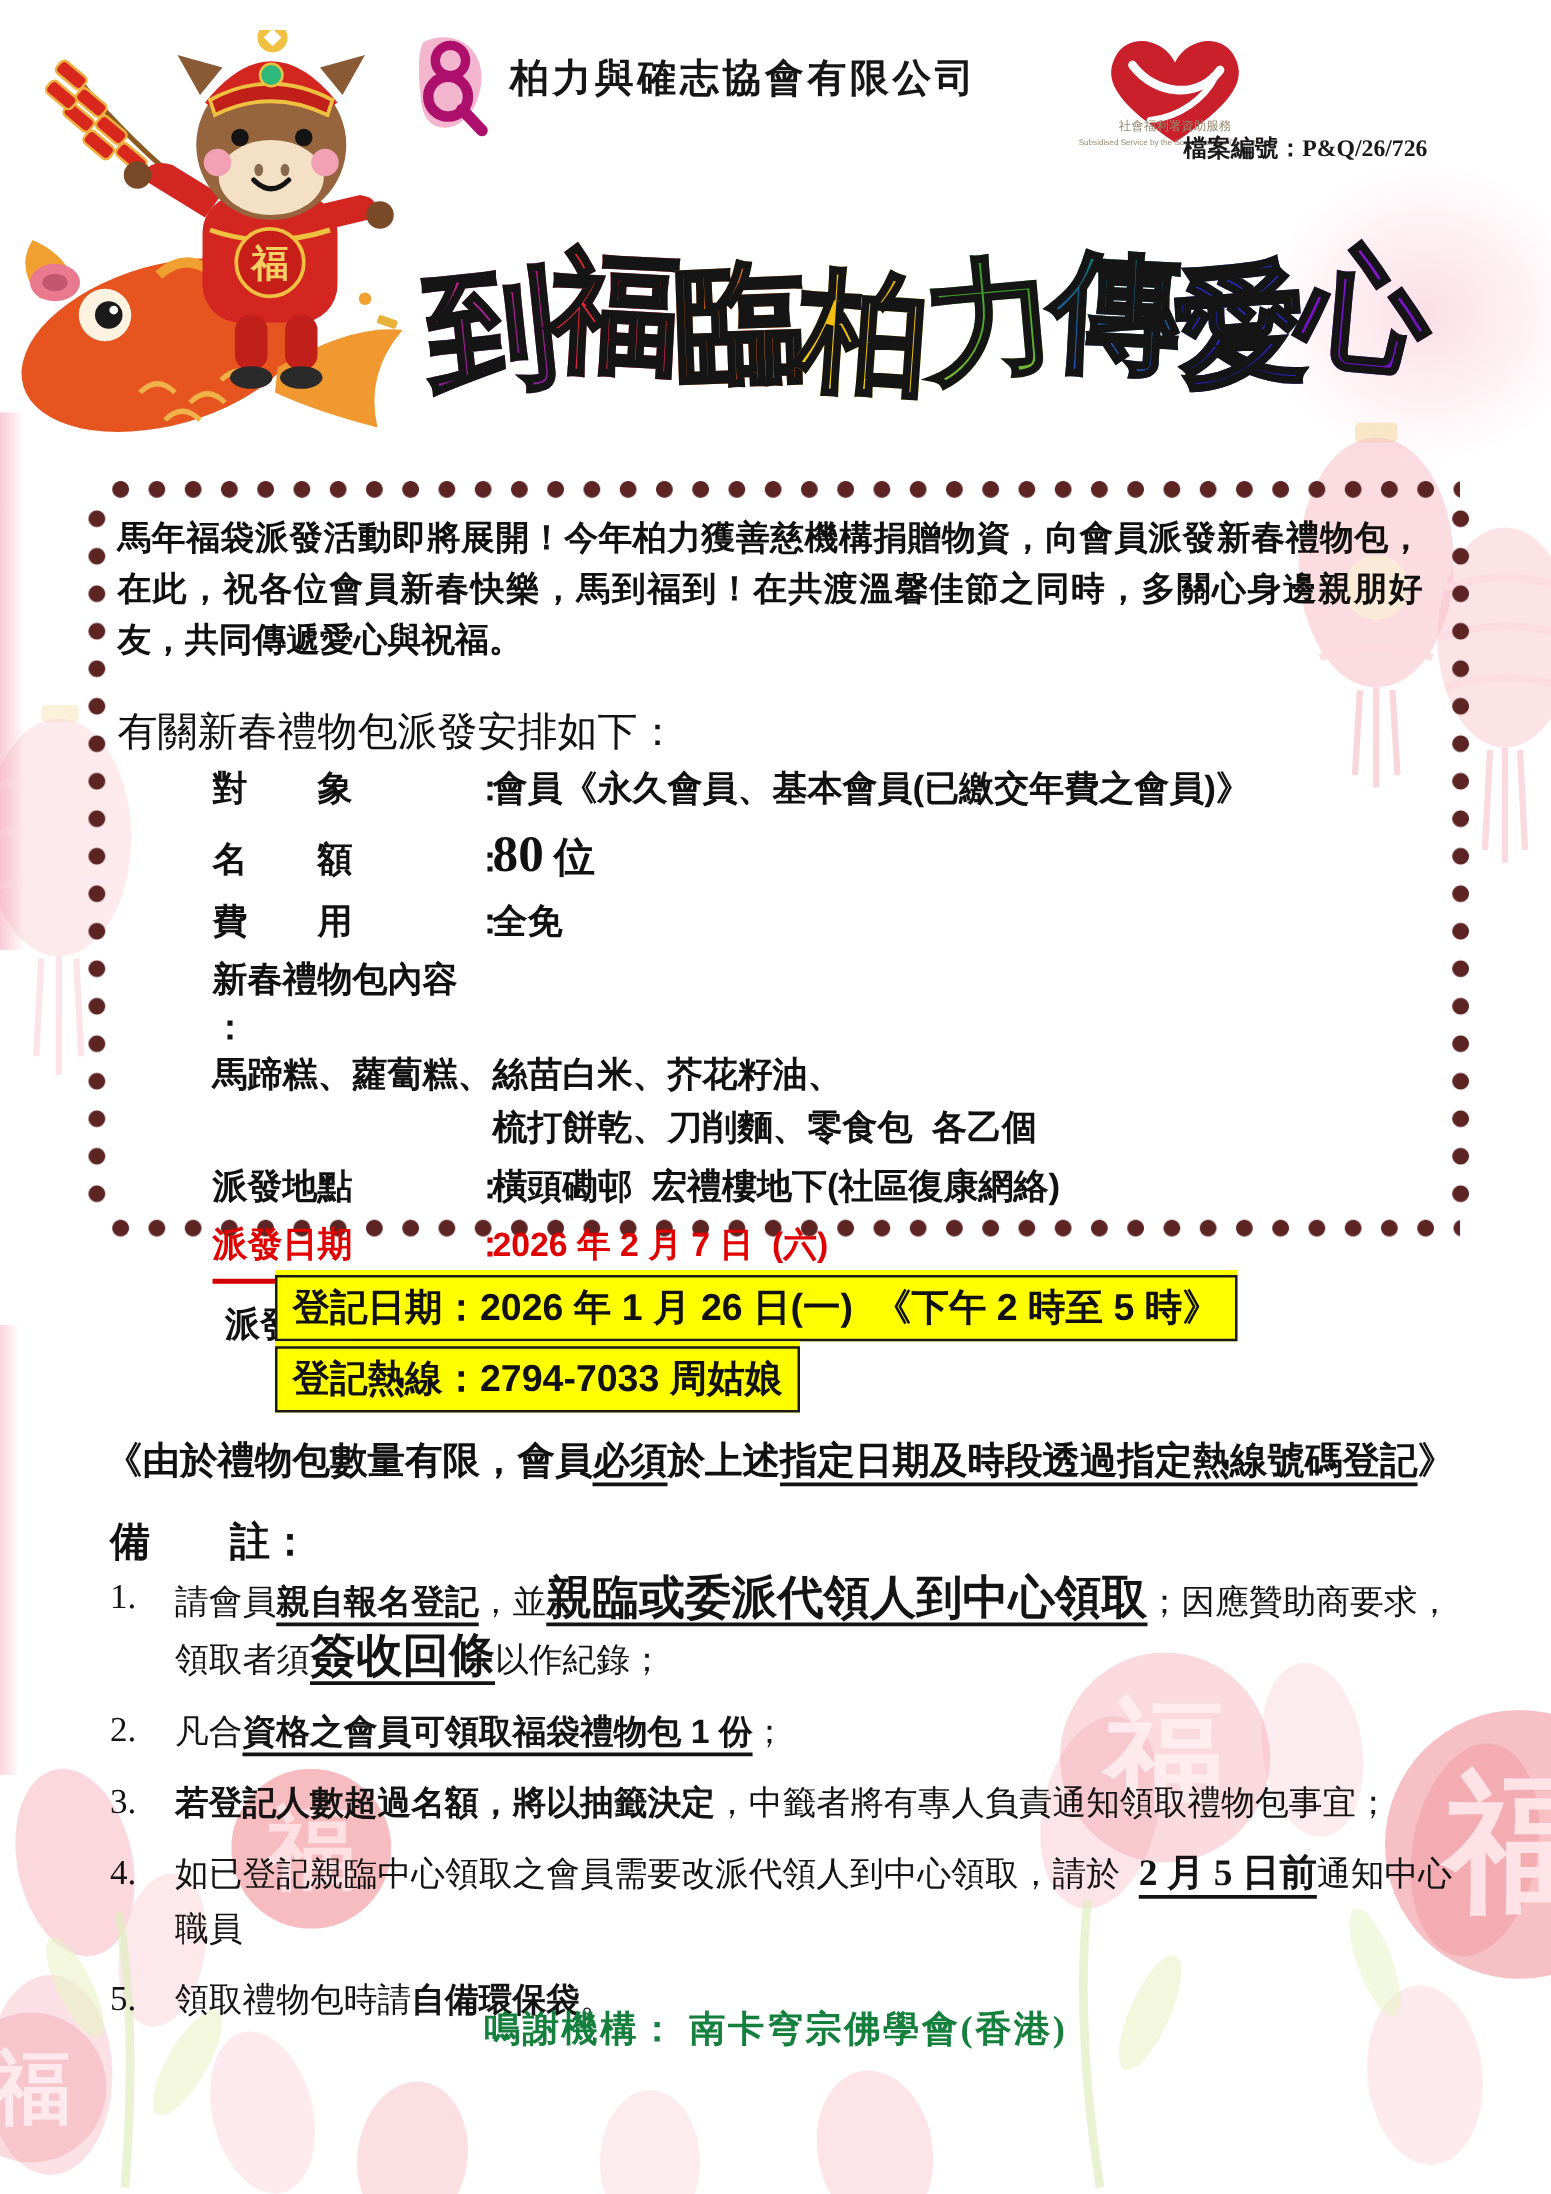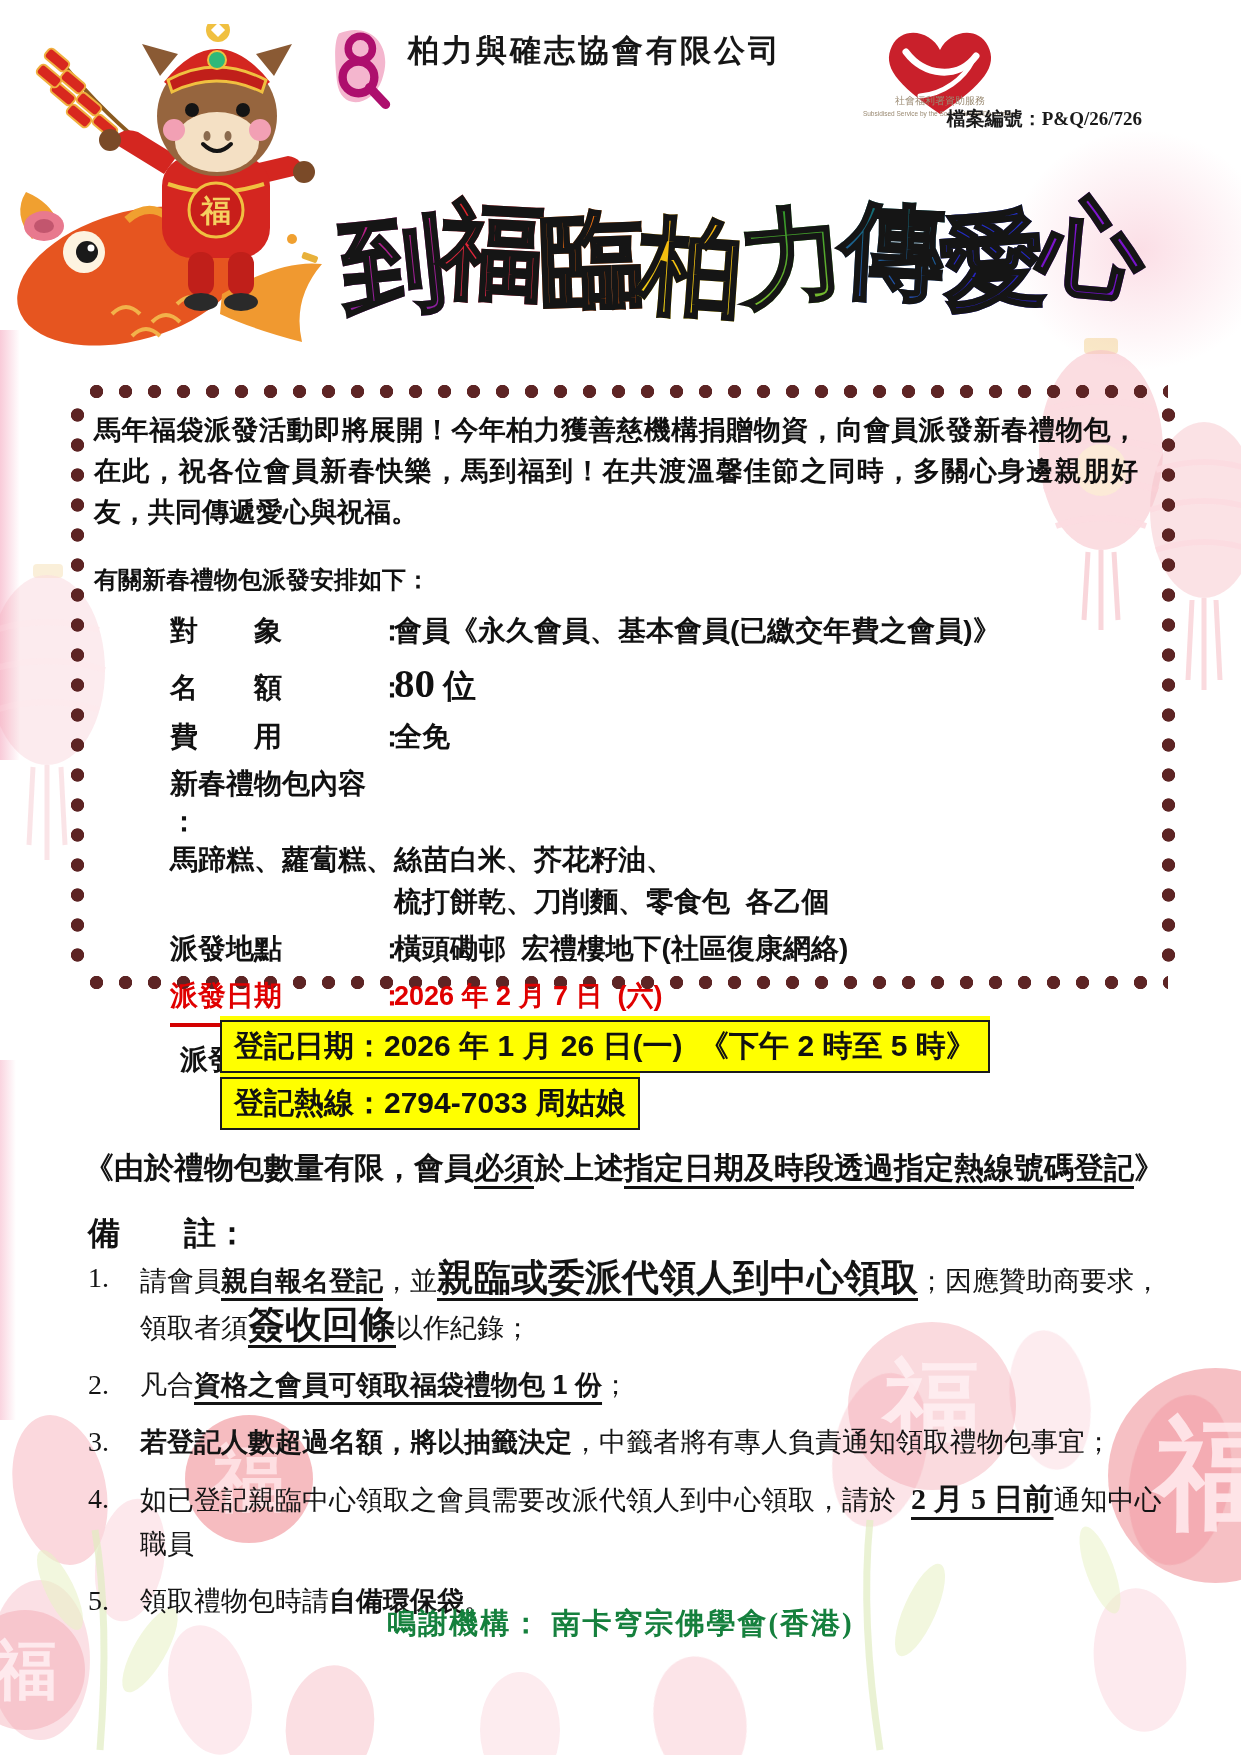--- a/index.html
+++ b/index.html
@@ -33,7 +33,7 @@
 
   
   .pq-logo { left:326px; top:26px; width:78px; height:84px; }
-  .org-name { position:absolute; left:408px; top:30px;
+  .org-name { position:absolute; left:408px; top:42px;
     font-family:"Liberation Serif", serif; font-weight:bold; font-size:31px; letter-spacing:3px; color:#161616; }
   .heart-logo { left:862px; top:20px; width:156px; height:104px; }
   .file-number { position:absolute; left:872px; top:106px; width:270px;

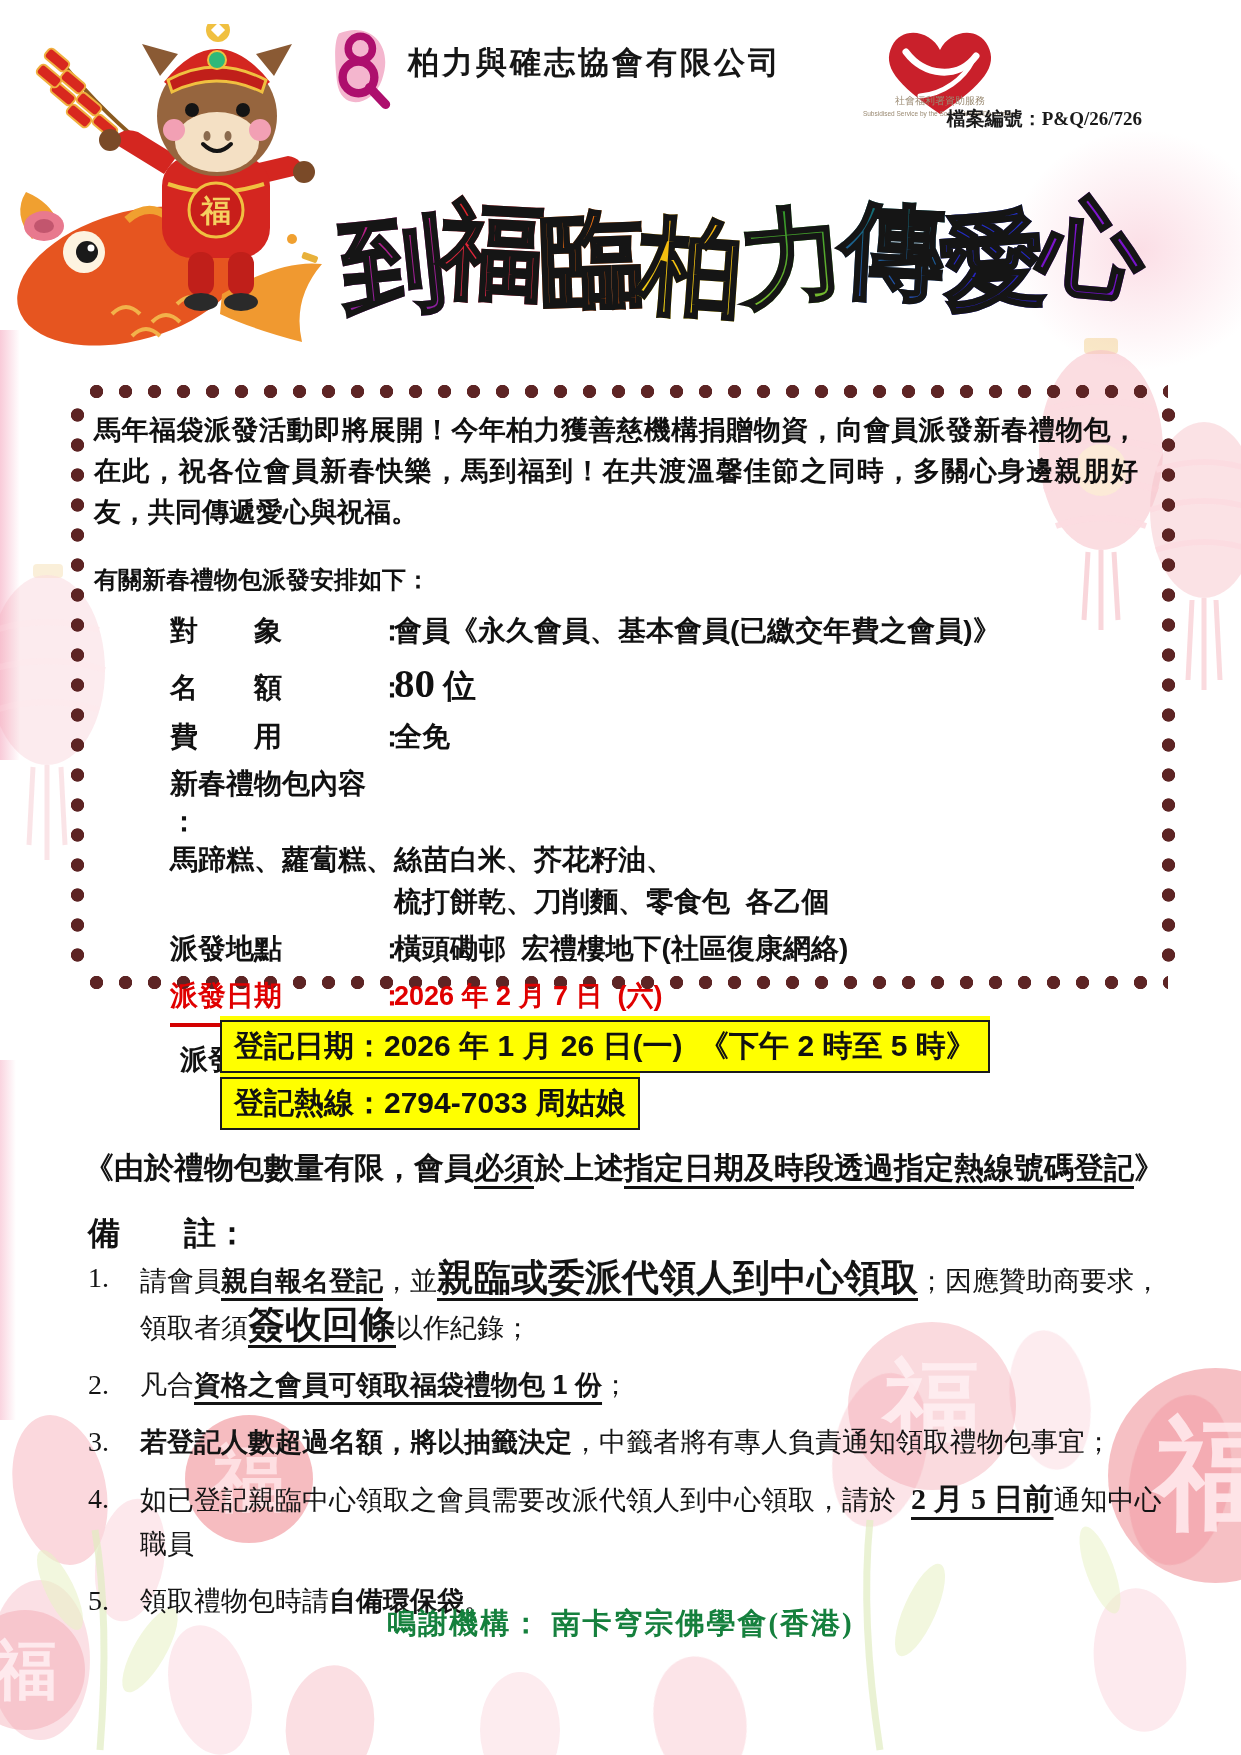--- a/index.html
+++ b/index.html
@@ -71,7 +71,7 @@
 
   .box-intro { position:absolute; left:32px; top:38px; width:1044px;
     font-size:27px; font-weight:bold; line-height:41px; text-align:justify; color:#101010; }
-  .box-heading { position:absolute; left:32px; top:192px; font-size:24px; font-weight:bold; }
+  .box-heading { position:absolute; left:32px; top:192px; font-size:32px; font-weight:normal; }
   .box-table { position:absolute; left:108px; top:240px; width:990px; font-size:28px; font-weight:bold; }
   .row { display:flex; align-items:baseline; margin-bottom:9px; }
   .row .lbl { flex:none; width:208px; white-space:pre-wrap; }

